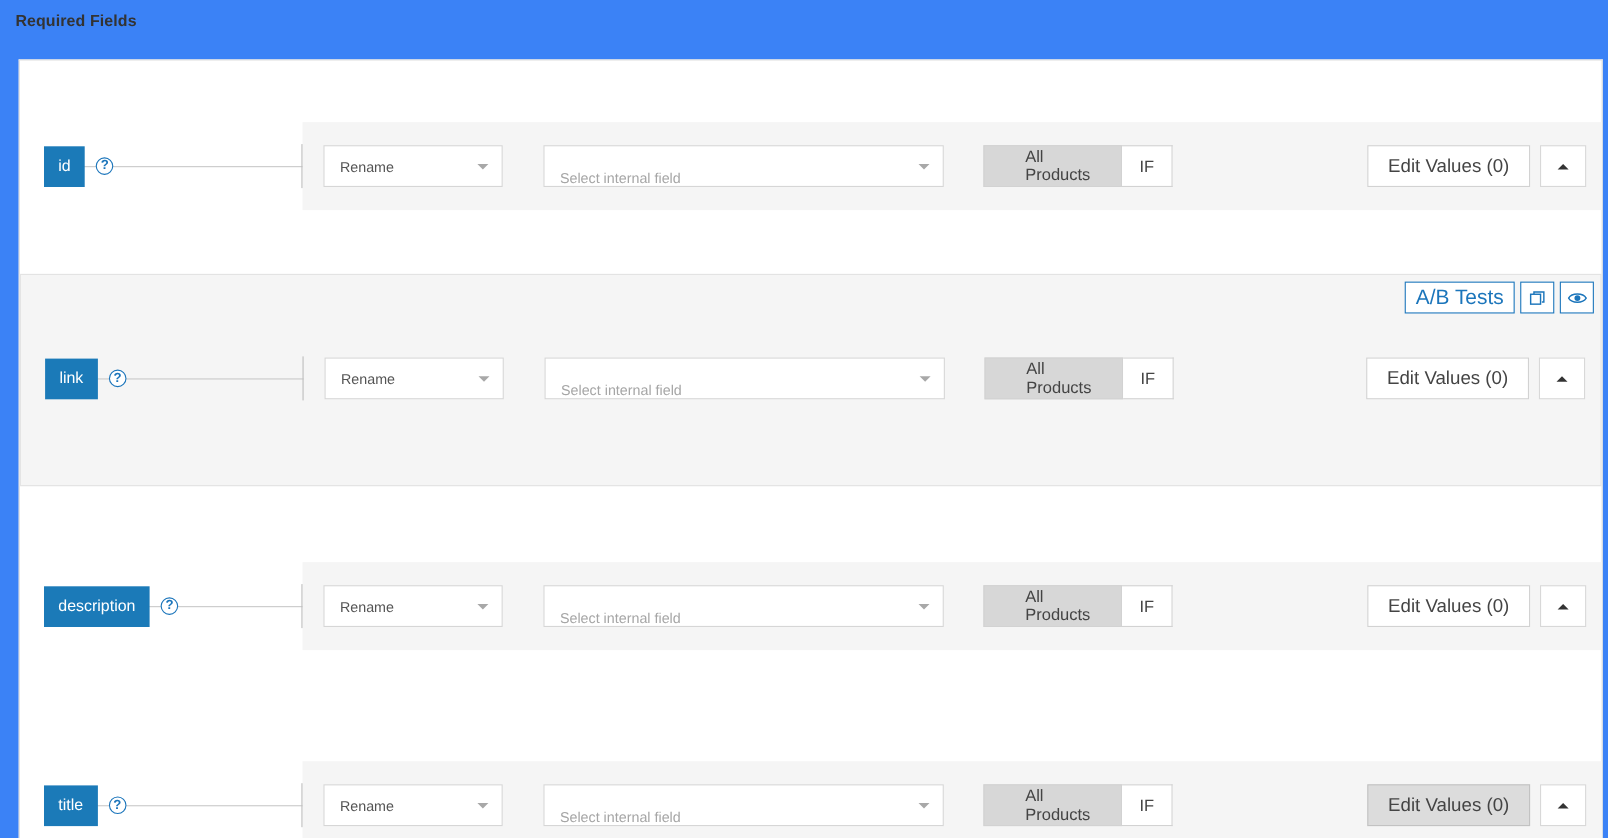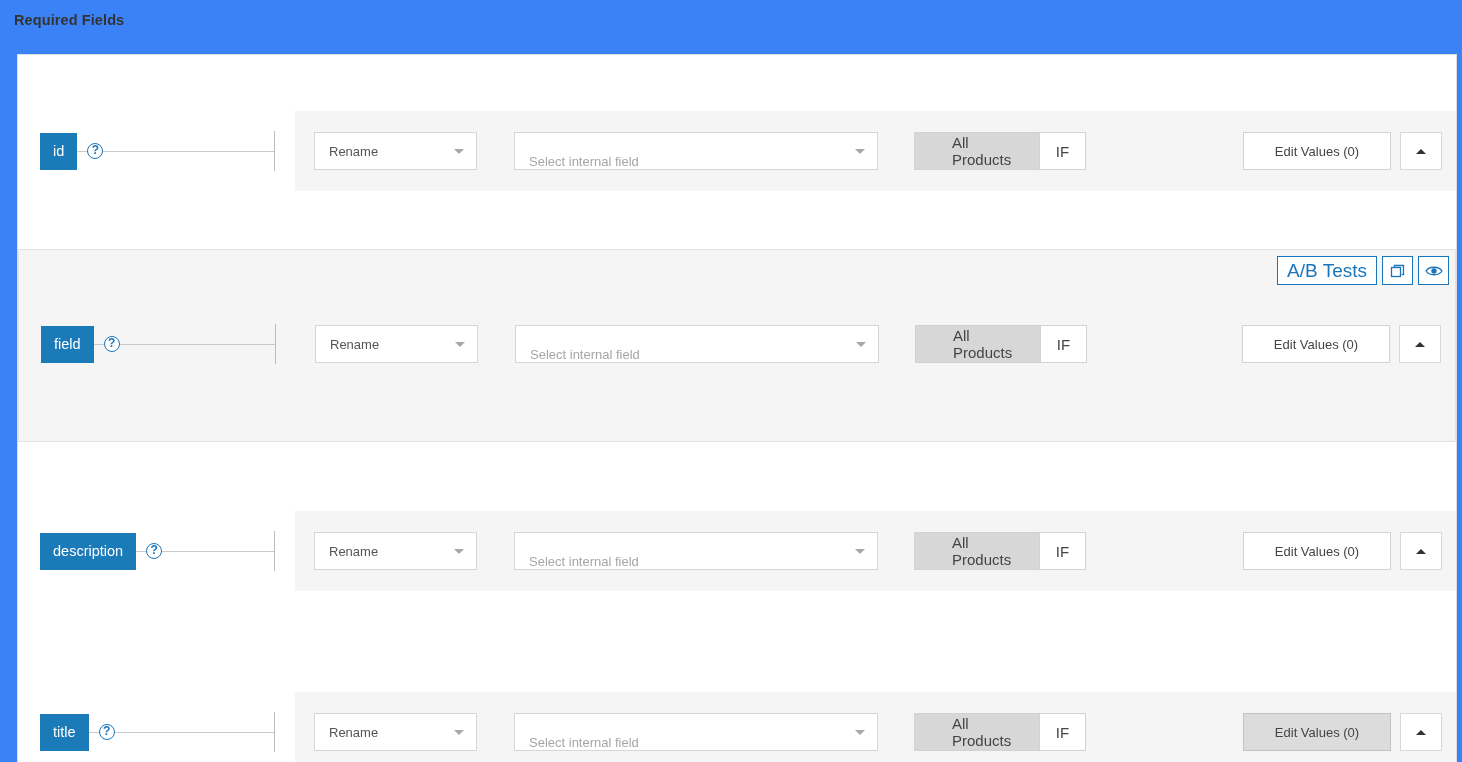--- a/index.html
+++ b/index.html
@@ -93,7 +93,6 @@
     height: 80px;
     display: flex;
     align-items: center;
-    gap: 20px;
   }
 
   

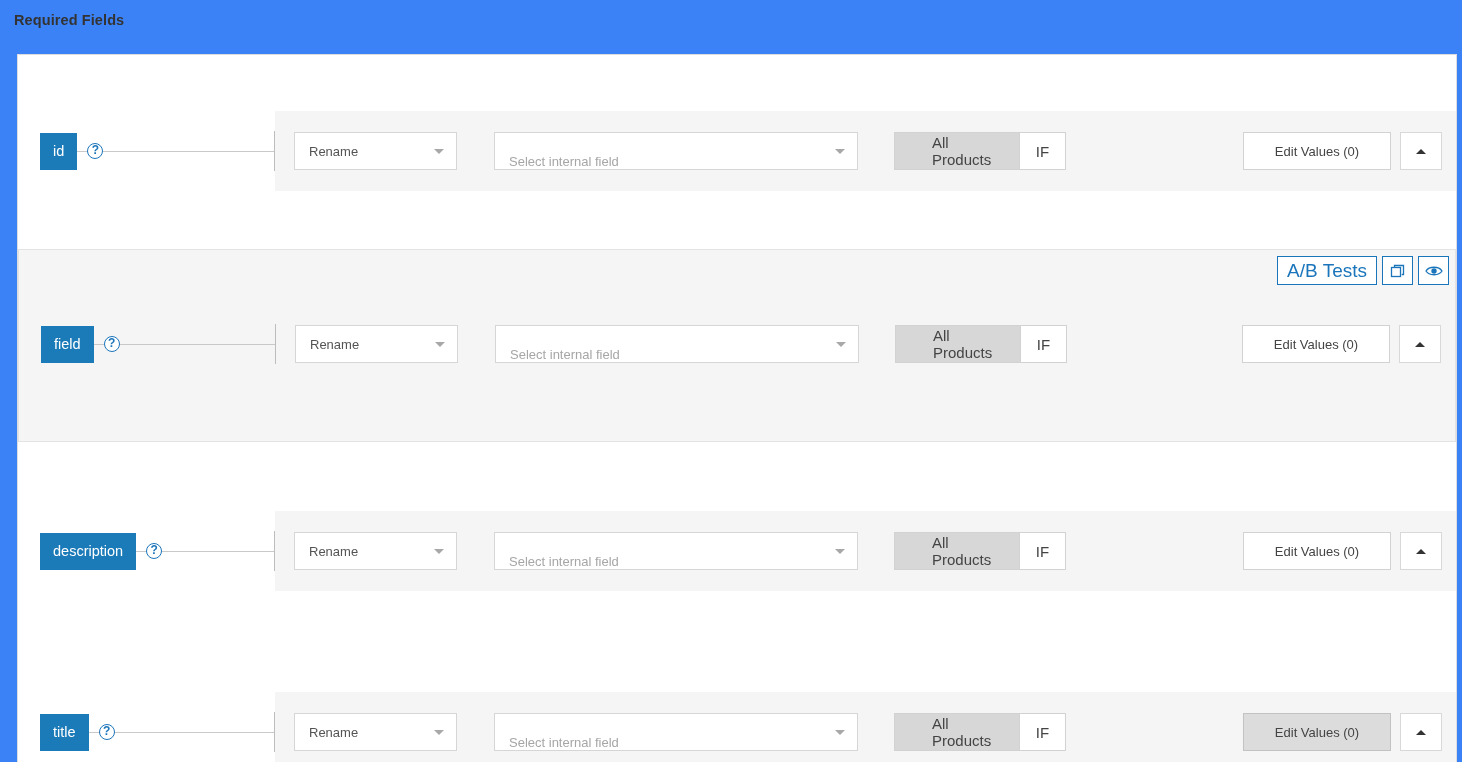--- a/index.html
+++ b/index.html
@@ -231,7 +231,7 @@
     min-width: 148px;
     border: 1px solid #d2d2d2;
     background: #ffffff;
-    font-size: 13px;
+    font-size: 17px;
     color: #444444;
     display: flex;
     align-items: center;

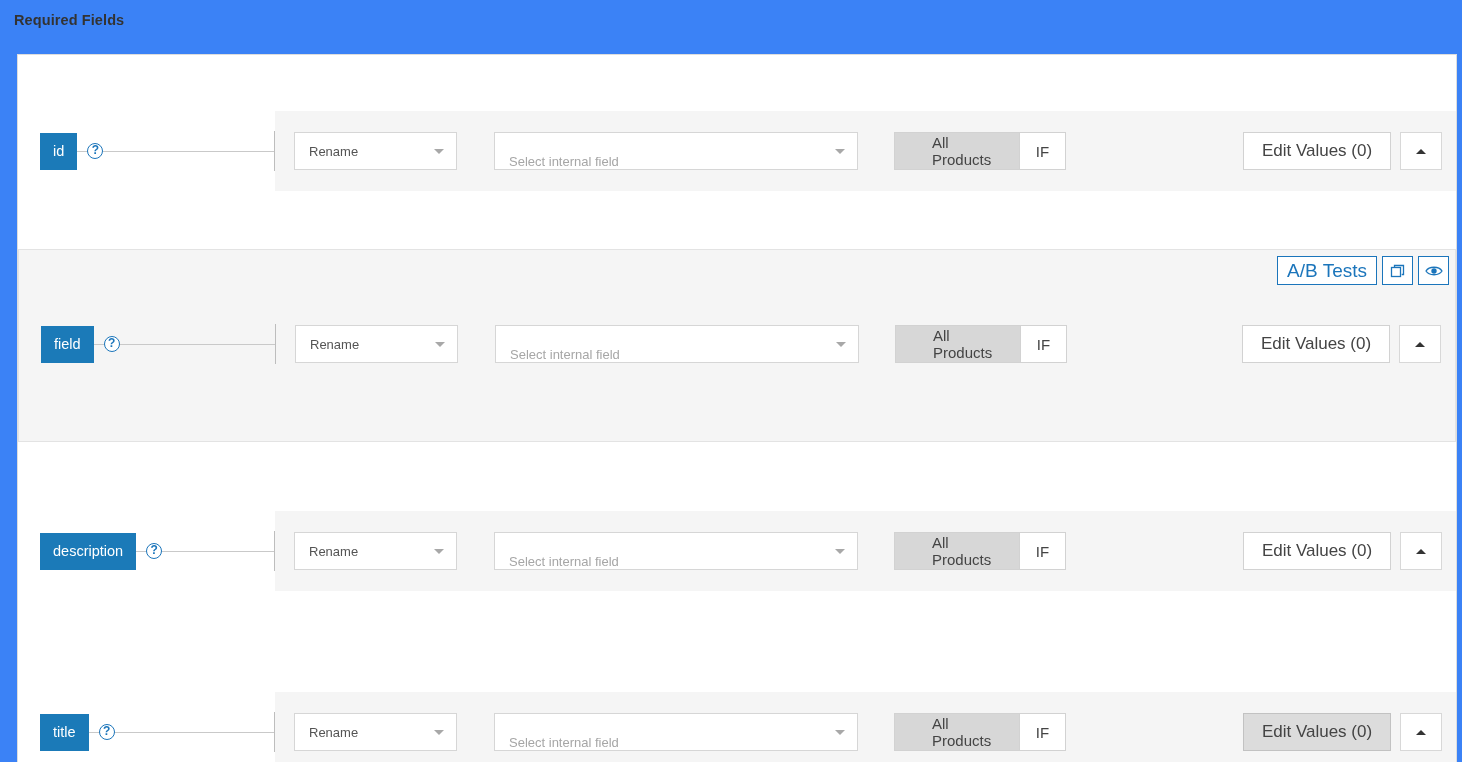--- a/index.html
+++ b/index.html
@@ -324,7 +324,7 @@
         <div class="label-zone">
           <div class="connector"></div>
           <div class="connector-end"></div>
-          <div class="field-tag">field</div>
+          <div class="field-tag">link</div>
           <div class="help-icon">?</div>
         </div>
 

